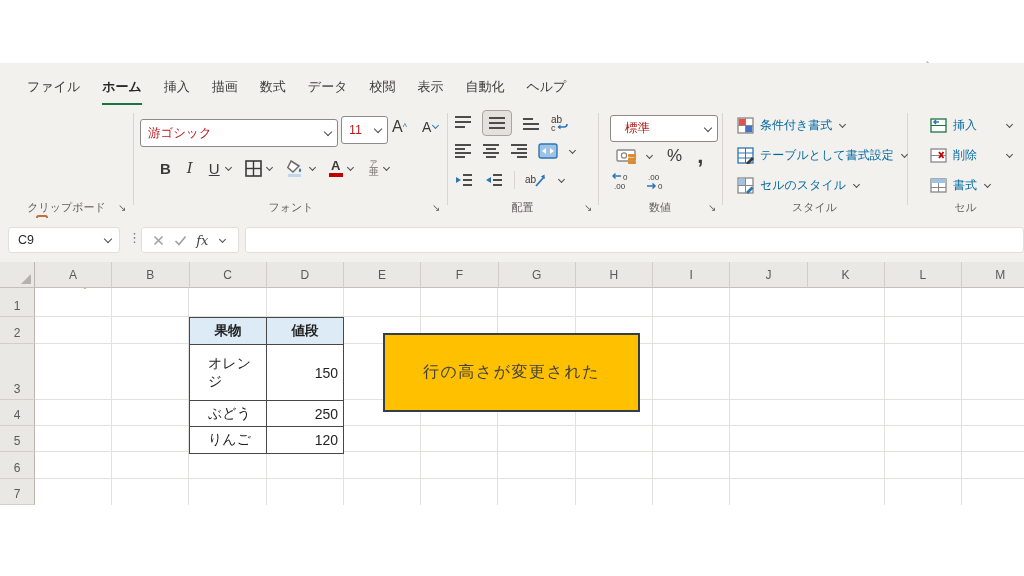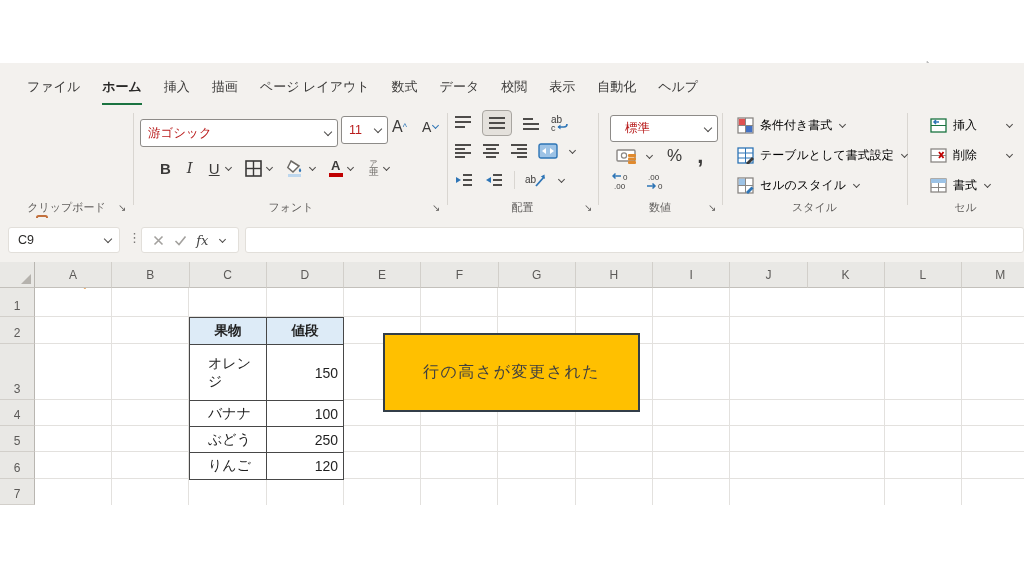--- a/index.html
+++ b/index.html
@@ -84,7 +84,6 @@
     <div class="tab active"><span class="tlabel">ホーム</span></div>
     <div class="tab"><span class="tlabel">挿入</span></div>
     <div class="tab"><span class="tlabel">描画</span></div>
-    <div class="tab"><span class="tlabel">ページ レイアウト</span></div>
     <div class="tab"><span class="tlabel">数式</span></div>
     <div class="tab"><span class="tlabel">データ</span></div>
     <div class="tab"><span class="tlabel">校閲</span></div>

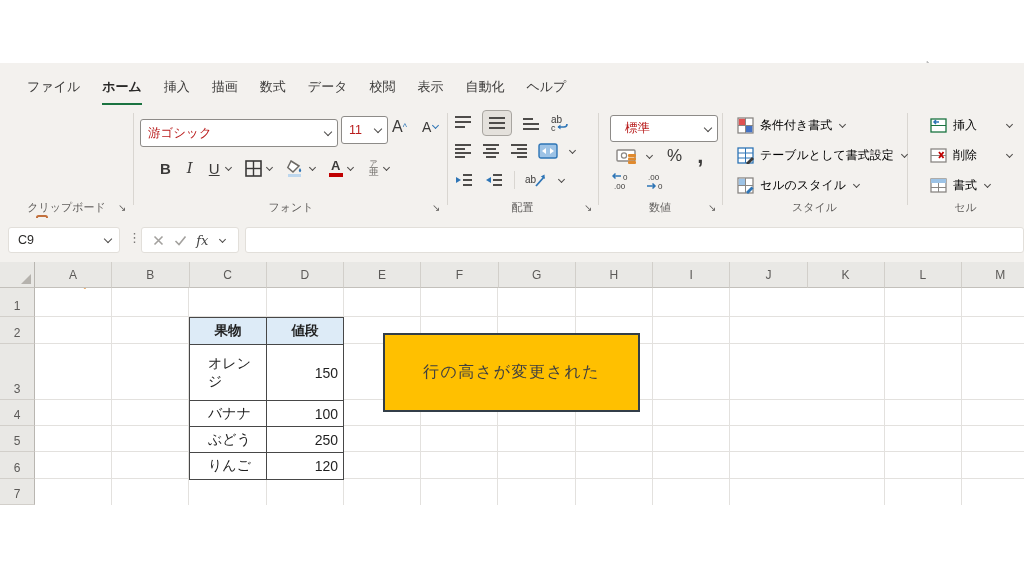--- a/index.html
+++ b/index.html
@@ -39,7 +39,7 @@
   .lines{display:block;}
 
   
-  .cmdrow{position:absolute;display:flex;align-items:center;gap:6px;font-size:12px;color:#000000;white-space:nowrap;}
+  .cmdrow{position:absolute;display:flex;align-items:center;gap:6px;font-size:12px;color:#0369a1;white-space:nowrap;}
 
   
   .fbar{top:218px;left:0;width:1024px;height:44px;background:#f3f1ee;border-bottom:1px solid #d8d5d0;}

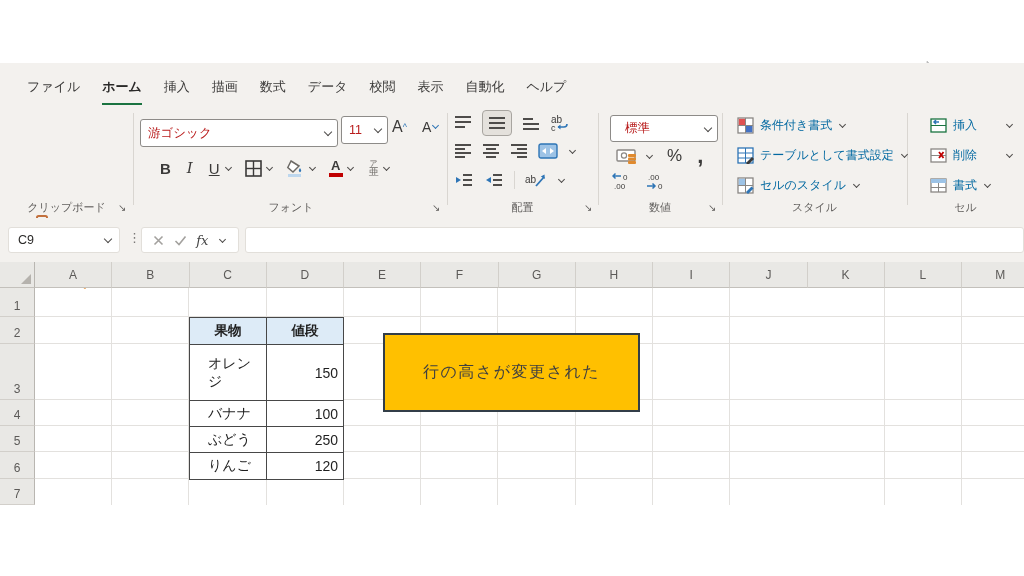--- a/index.html
+++ b/index.html
@@ -422,10 +422,6 @@
     <td class="pr">150</td>
   </tr>
   <tr style="height:26px;">
-    <td class="nm">バナナ</td>
-    <td class="pr">100</td>
-  </tr>
-  <tr style="height:26px;">
     <td class="nm">ぶどう</td>
     <td class="pr">250</td>
   </tr>

